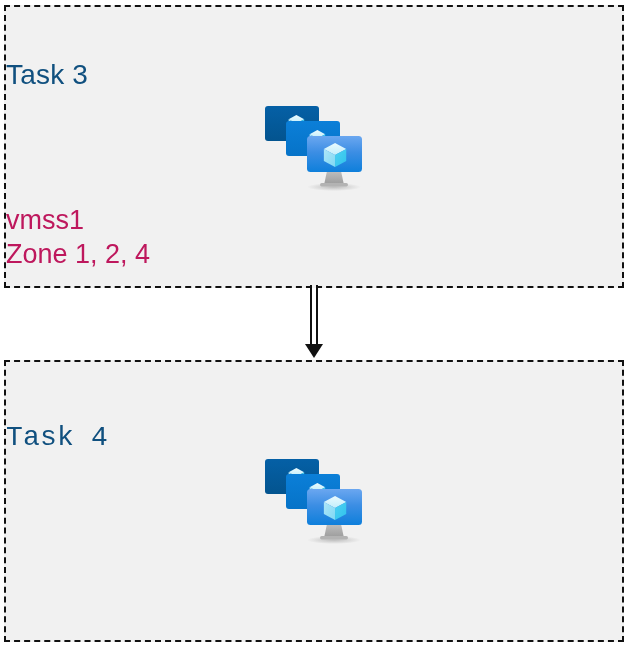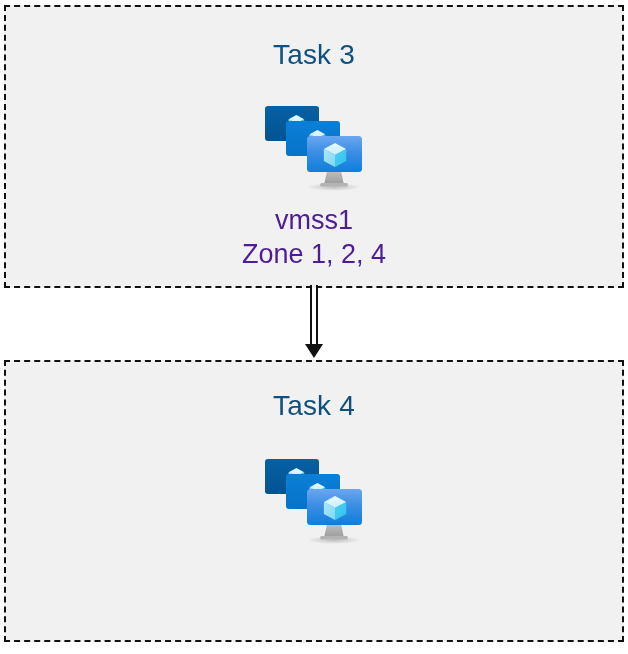--- a/index.html
+++ b/index.html
@@ -55,13 +55,13 @@
     position: absolute;
     left: 0;
     width: 100%;
-    text-align: center;
     color: #10507f;
     font-size: 28px;
     font-weight: 400;
     letter-spacing: 0.2px;
     line-height: 32px;
     white-space: nowrap;
+    margin-top: 20px;
   }
   #box-task3 .task-title { top: 32px; }
   #box-task4 .task-title { top: 28px; }

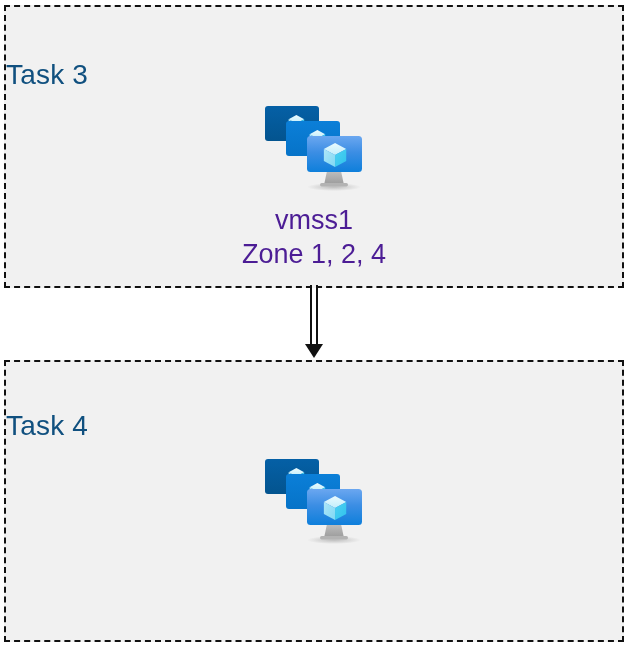--- a/index.html
+++ b/index.html
@@ -71,8 +71,8 @@
     position: absolute;
     left: 0;
     width: 100%;
-    text-align: center;
-    color: #4c1d95;
+    text-align: left;
+    color: #be185d;
     font-size: 27px;
     font-weight: 400;
     line-height: 34px;

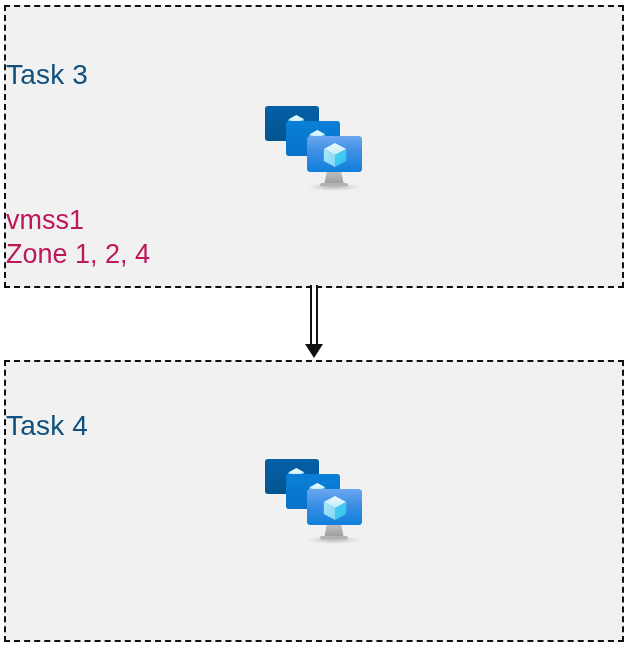--- a/index.html
+++ b/index.html
@@ -64,7 +64,7 @@
     margin-top: 20px;
   }
   #box-task3 .task-title { top: 32px; }
-  #box-task4 .task-title { top: 28px; }
+  #box-task4 .task-title { top: 40px; font-family: Liberation Mono, monospace; }
 
   
   .caption {

